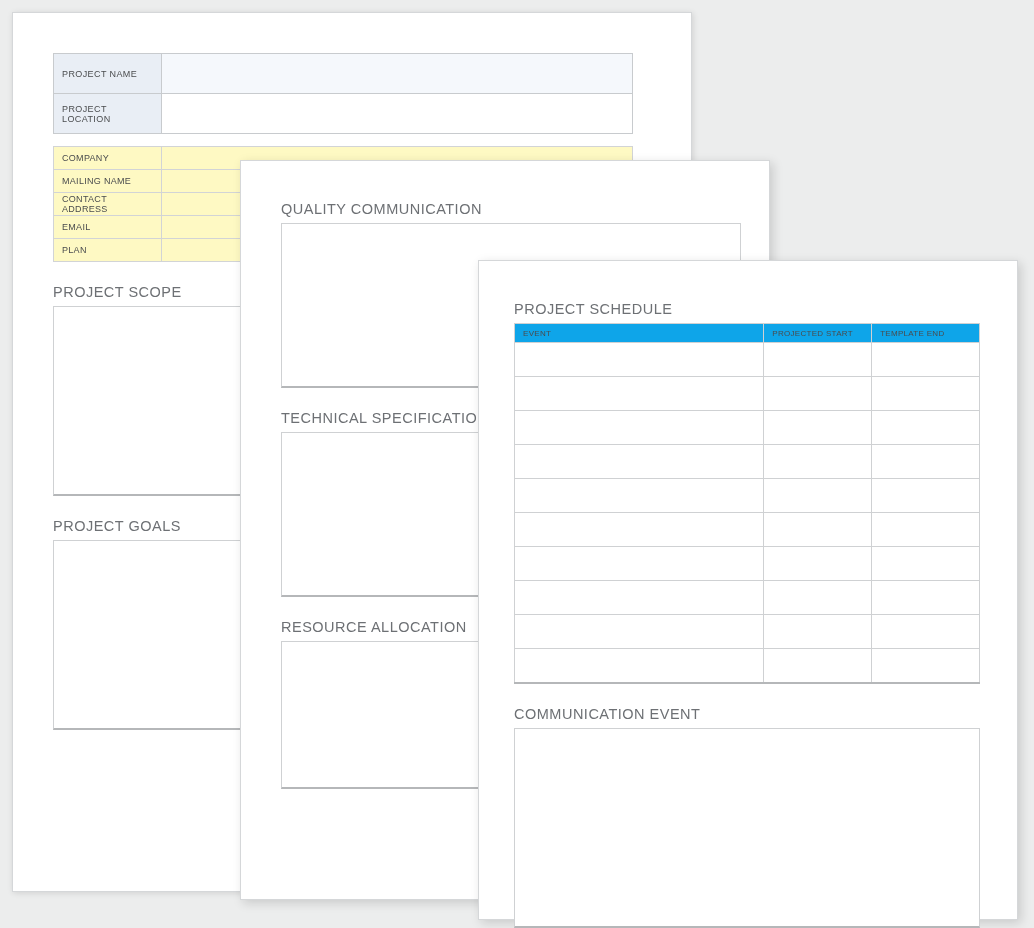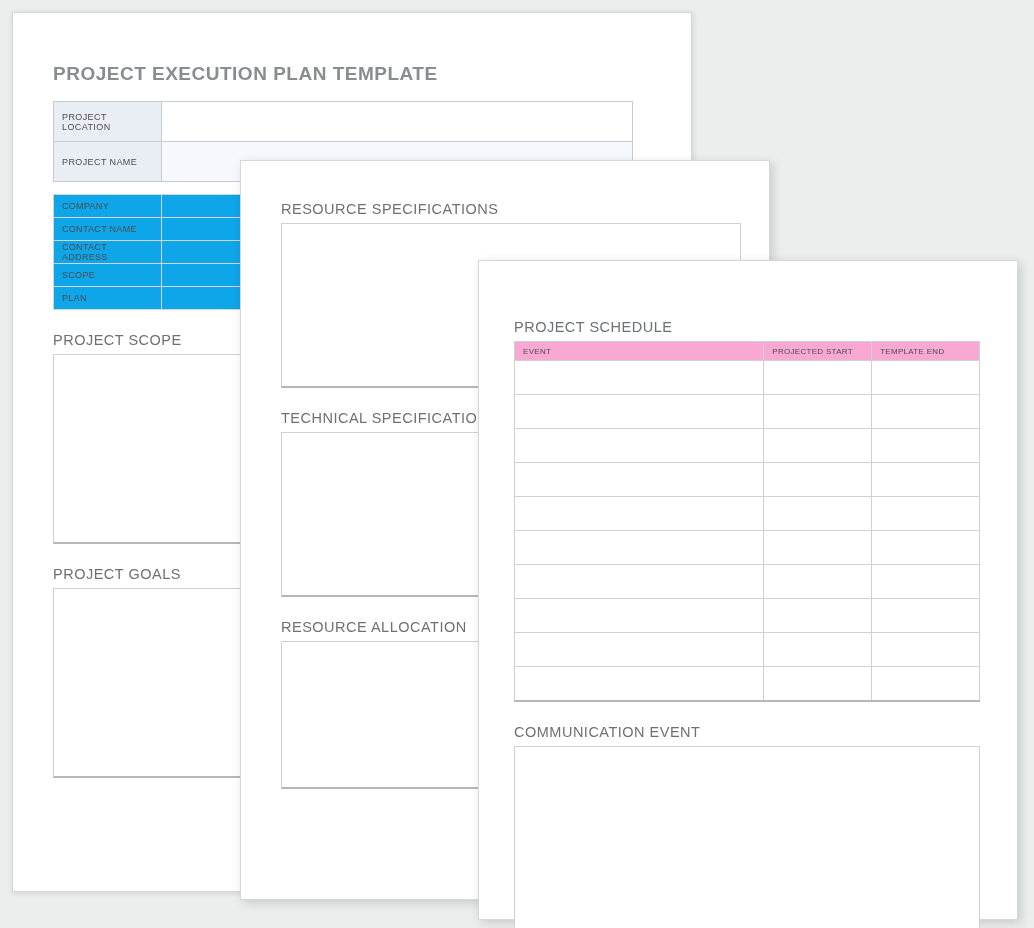--- a/index.html
+++ b/index.html
@@ -129,7 +129,6 @@
 <body>
 
 <div class="page page1">
-  <div class="title-main">PROJECT EXECUTION PLAN TEMPLATE</div>
 
   <table class="info-table">
     <tbody>

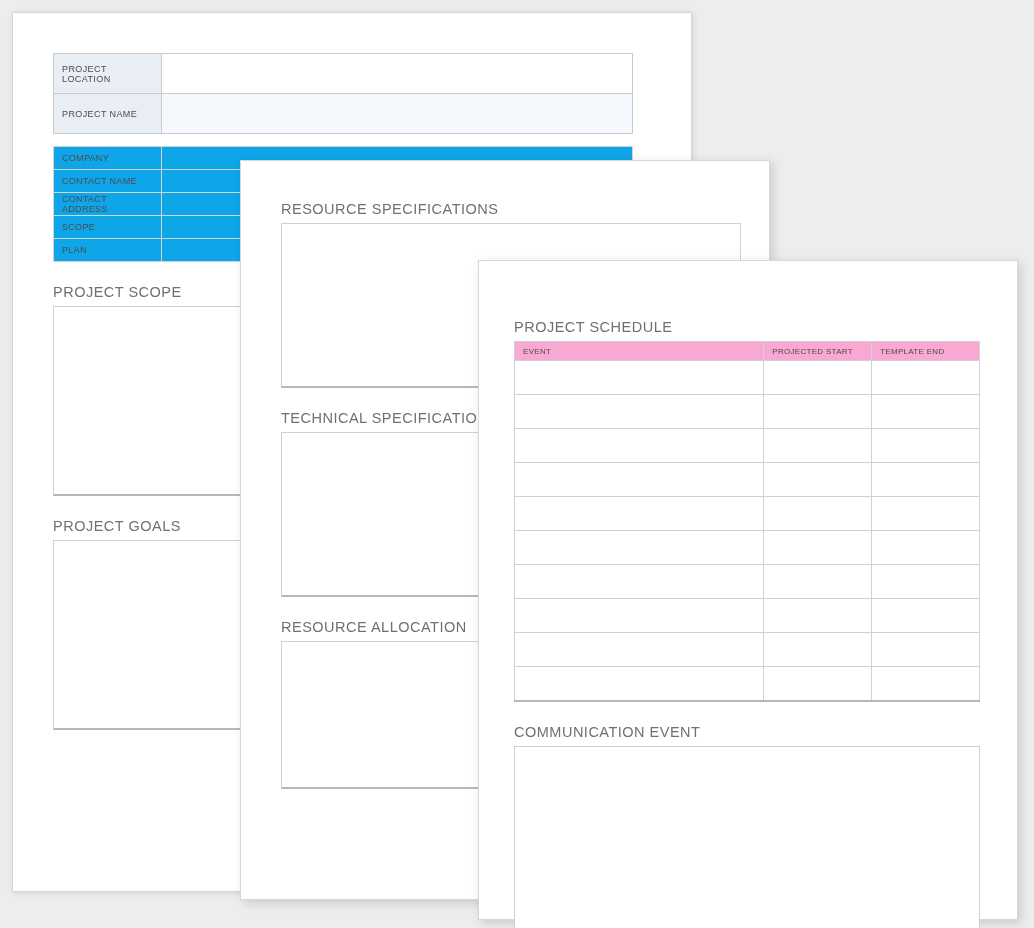--- a/index.html
+++ b/index.html
@@ -133,12 +133,12 @@
   <table class="info-table">
     <tbody>
         <tr>
-      <td class="lbl">PROJECT LOCATION</td>
-      <td></td>
-    </tr>
-    <tr>
       <td class="lbl">PROJECT NAME</td>
       <td class="val-blue"></td>
+    </tr>
+    <tr>
+      <td class="lbl">PROJECT LOCATION</td>
+      <td></td>
     </tr>
   </tbody>
     </table>

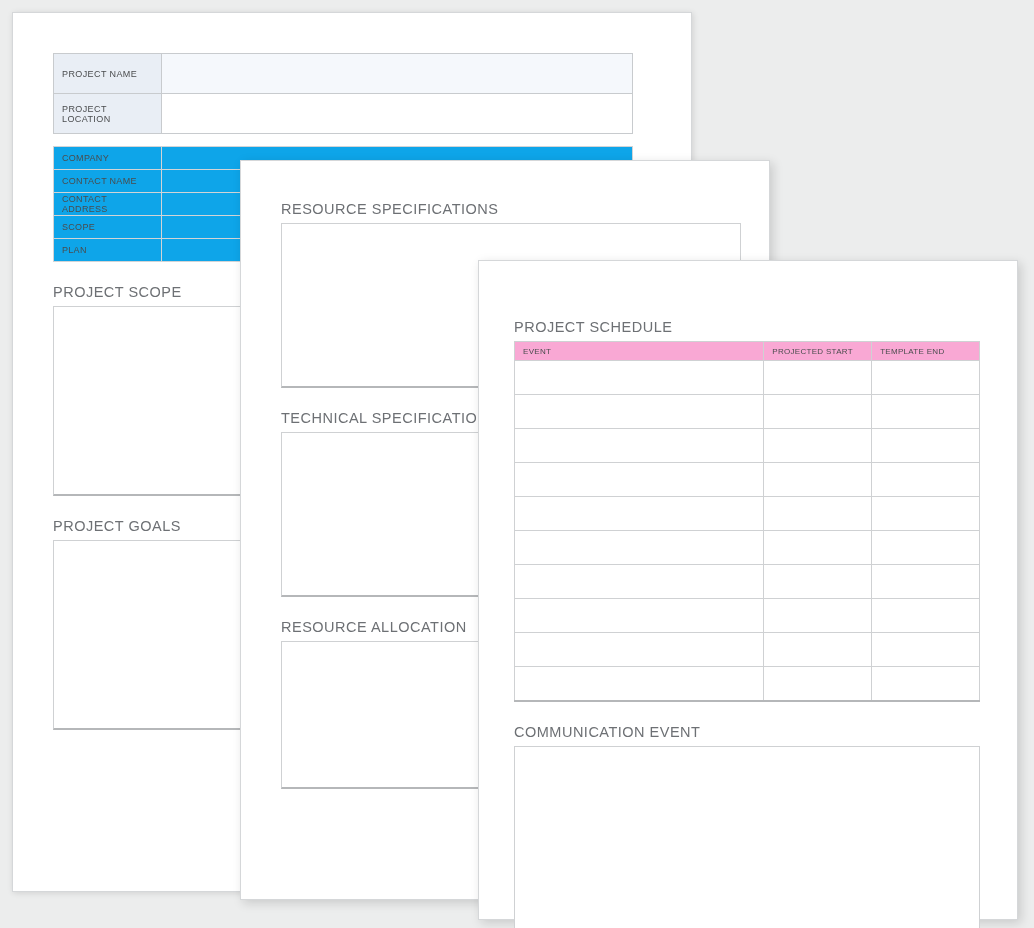--- a/index.html
+++ b/index.html
@@ -87,7 +87,7 @@
     vertical-align: middle;
     color: #4a4c4e;
     letter-spacing: 0.3px;
-    background: #0ea5e9;
+    background: #fef9c3;
   }
   .contact-table .lbl { width: 108px; }
   .big-box {

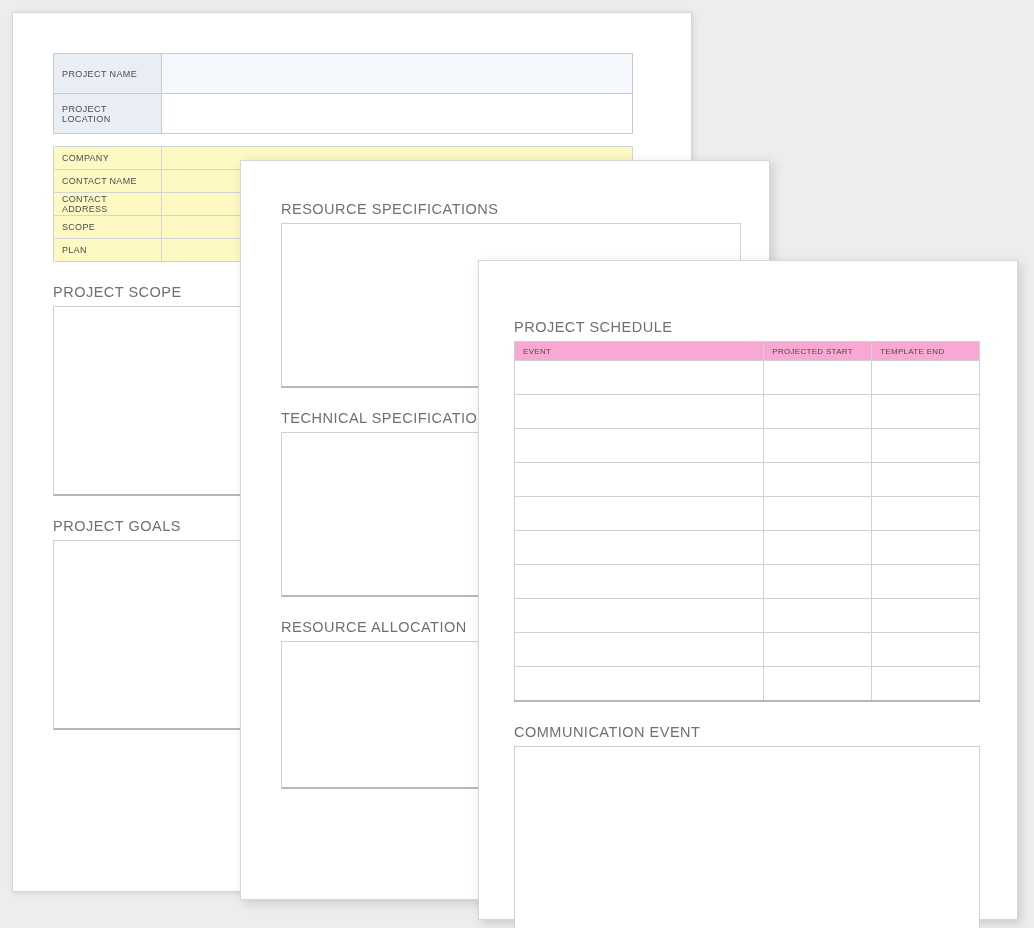--- a/index.html
+++ b/index.html
@@ -150,7 +150,7 @@
       <td></td>
     </tr>
     <tr>
-      <td class="lbl">CONTACT NAME</td>
+      <td class="lbl">MAILING NAME</td>
       <td></td>
     </tr>
     <tr>

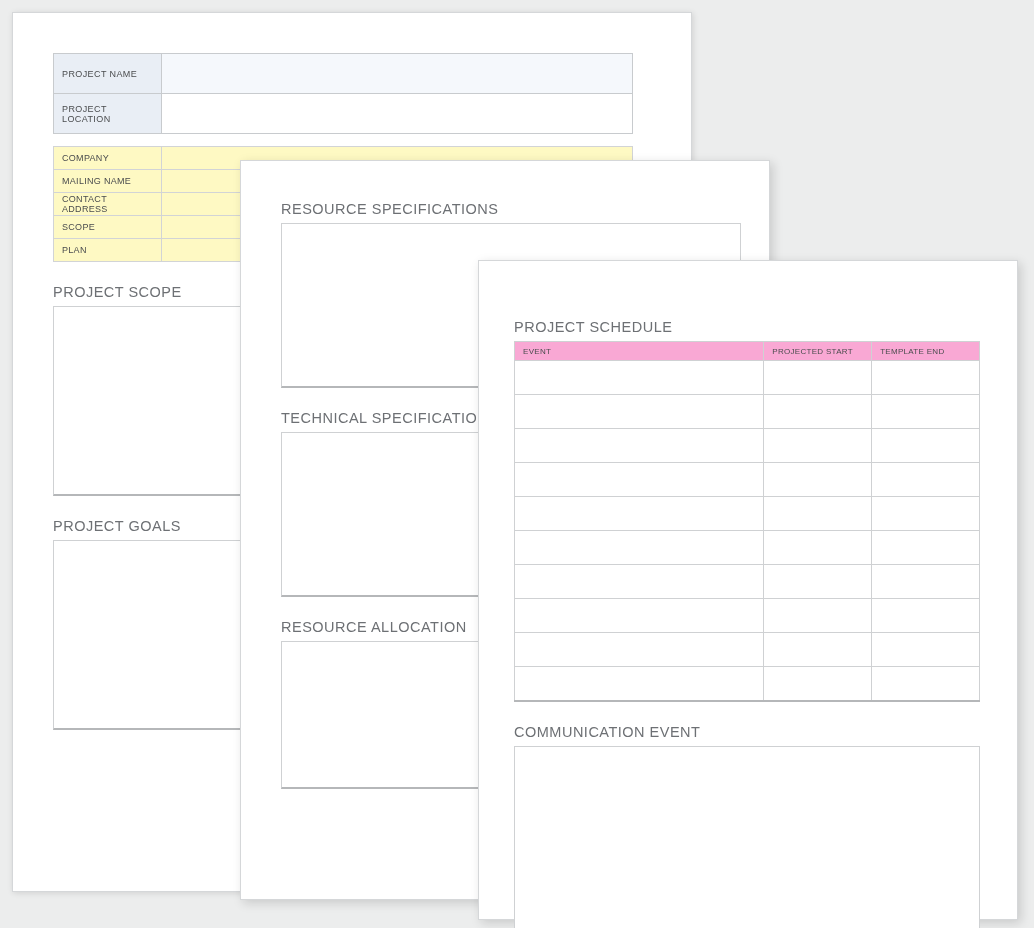--- a/index.html
+++ b/index.html
@@ -176,7 +176,7 @@
 </div>
 
 <div class="page page2">
-  <div class="sect-head" style="margin-top:0">RESOURCE SPECIFICATIONS</div>
+  <div class="sect-head" style="margin-top:0">QUALITY COMMUNICATION</div>
   <div class="big-box med"></div>
 
   <div class="sect-head">TECHNICAL SPECIFICATIONS</div>

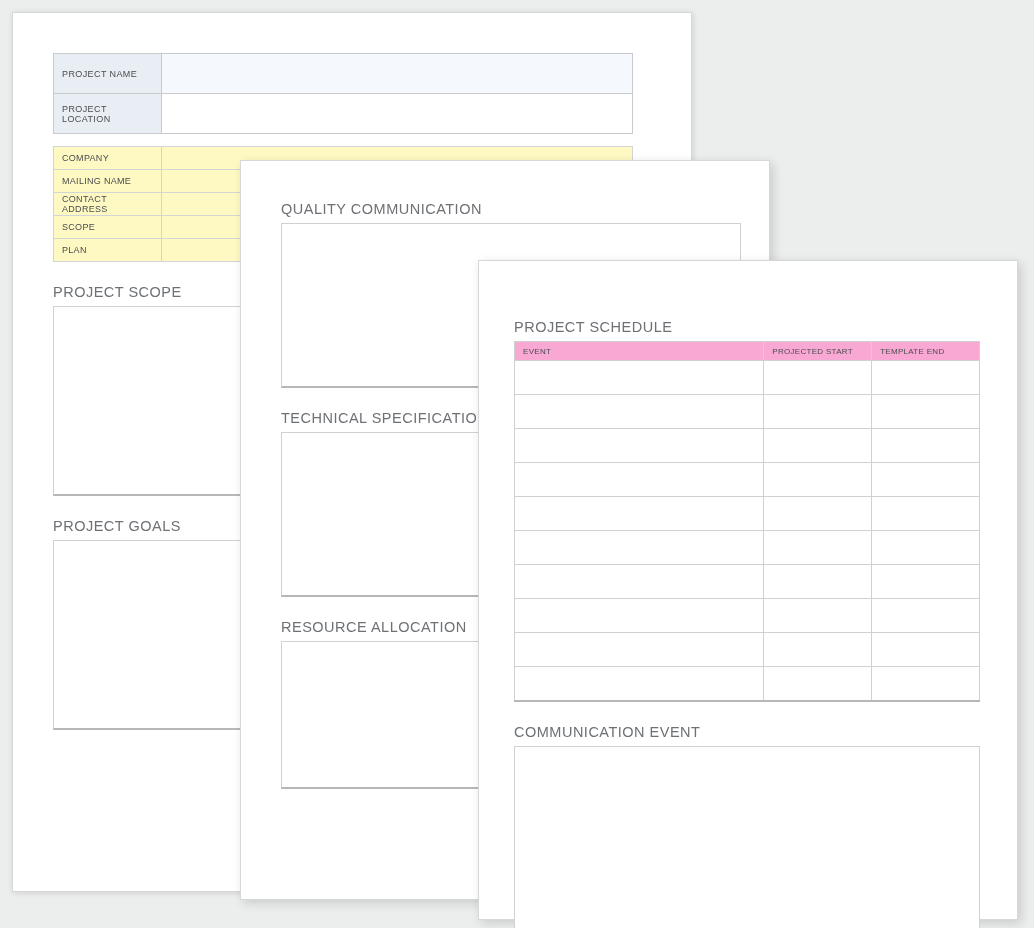--- a/index.html
+++ b/index.html
@@ -158,7 +158,7 @@
       <td></td>
     </tr>
     <tr>
-      <td class="lbl">SCOPE</td>
+      <td class="lbl">EMAIL</td>
       <td></td>
     </tr>
     <tr>

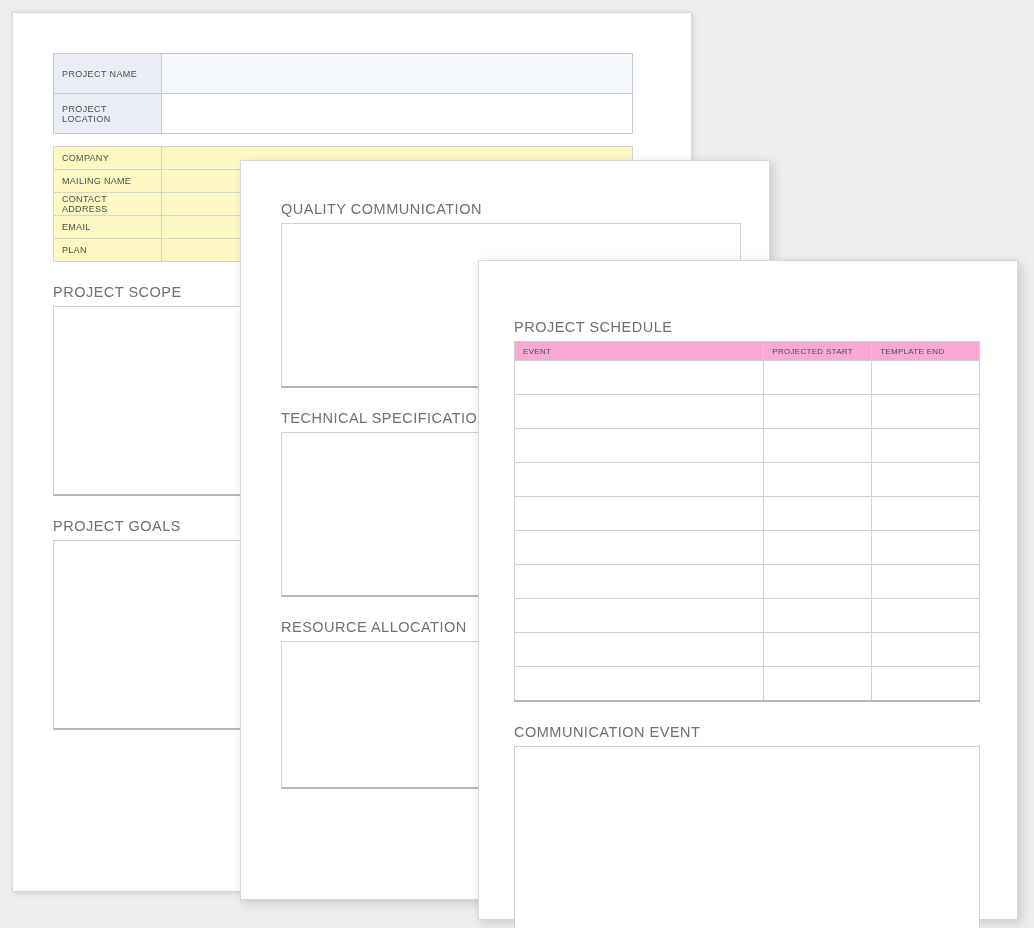--- a/index.html
+++ b/index.html
@@ -187,7 +187,7 @@
 </div>
 
 <div class="page page3">
-  <div class="sect-head" style="margin-top:18px">PROJECT SCHEDULE</div>
+  <div class="sect-head" style="margin-top:0">PROJECT SCHEDULE</div>
   <table class="sched-table">
     <thead>
       <tr>

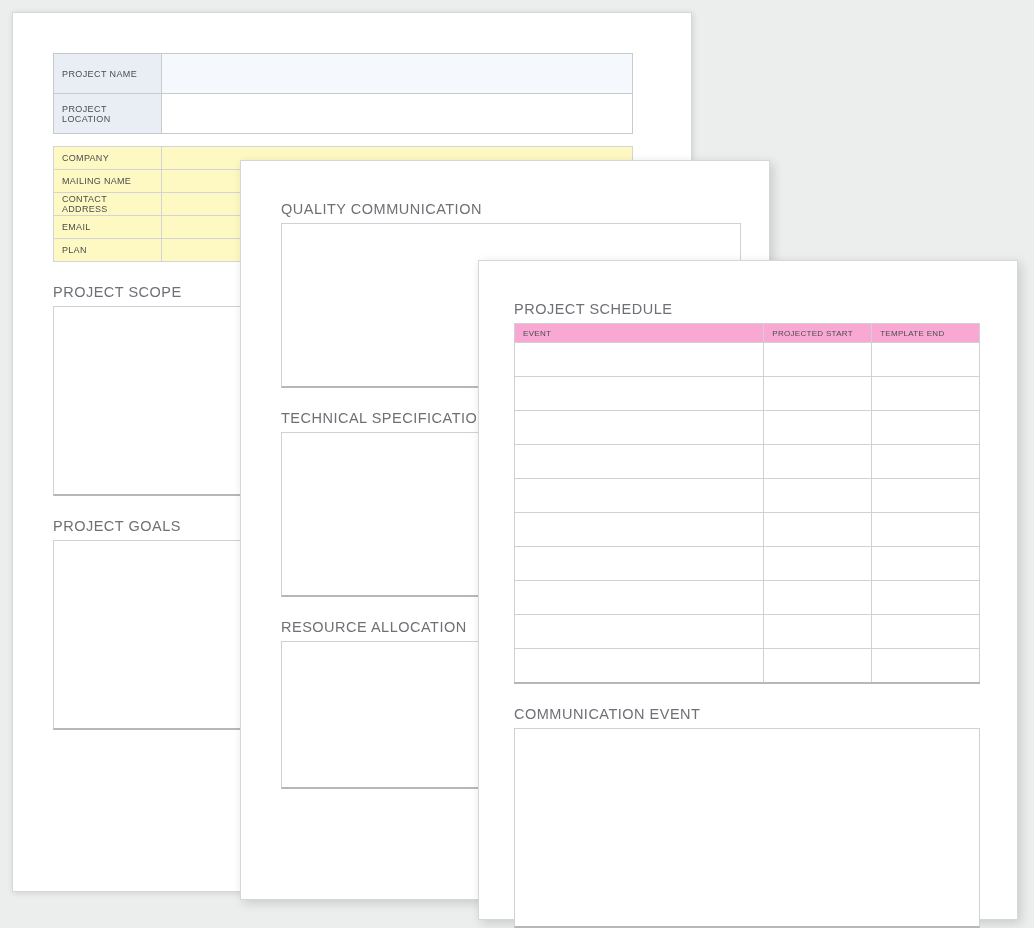--- a/index.html
+++ b/index.html
@@ -114,7 +114,7 @@
     letter-spacing: 0.3px;
   }
   .sched-table th {
-    background: #f9a8d4;
+    background: #0ea5e9;
     font-weight: 500;
     height: 19px;
     text-align: left;

